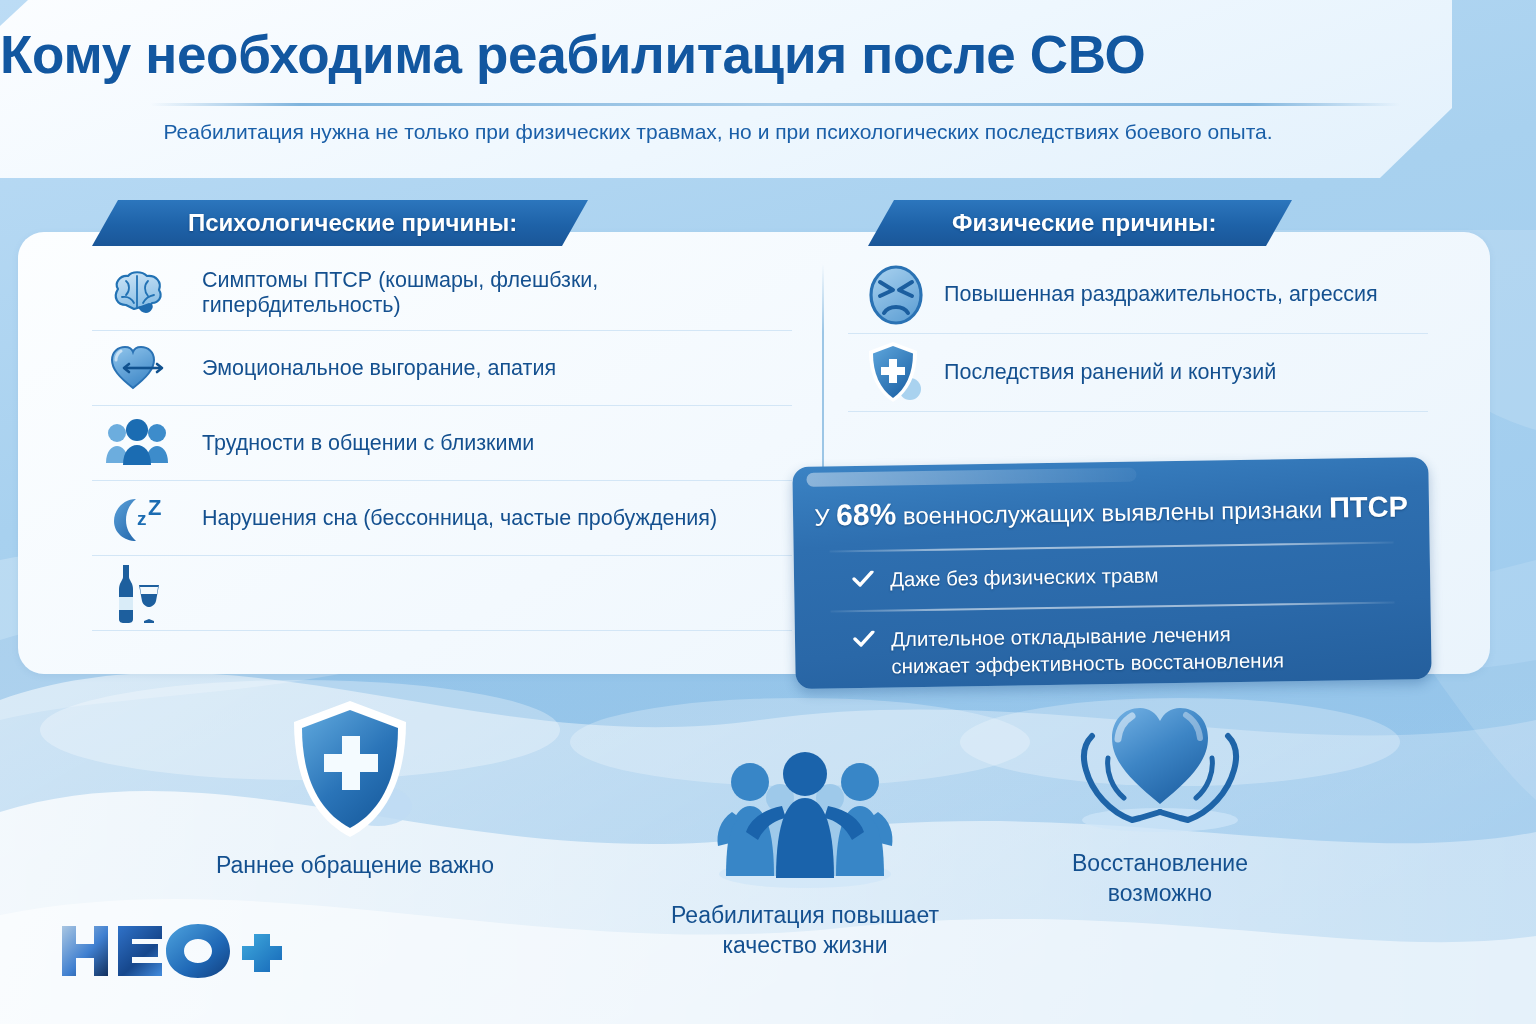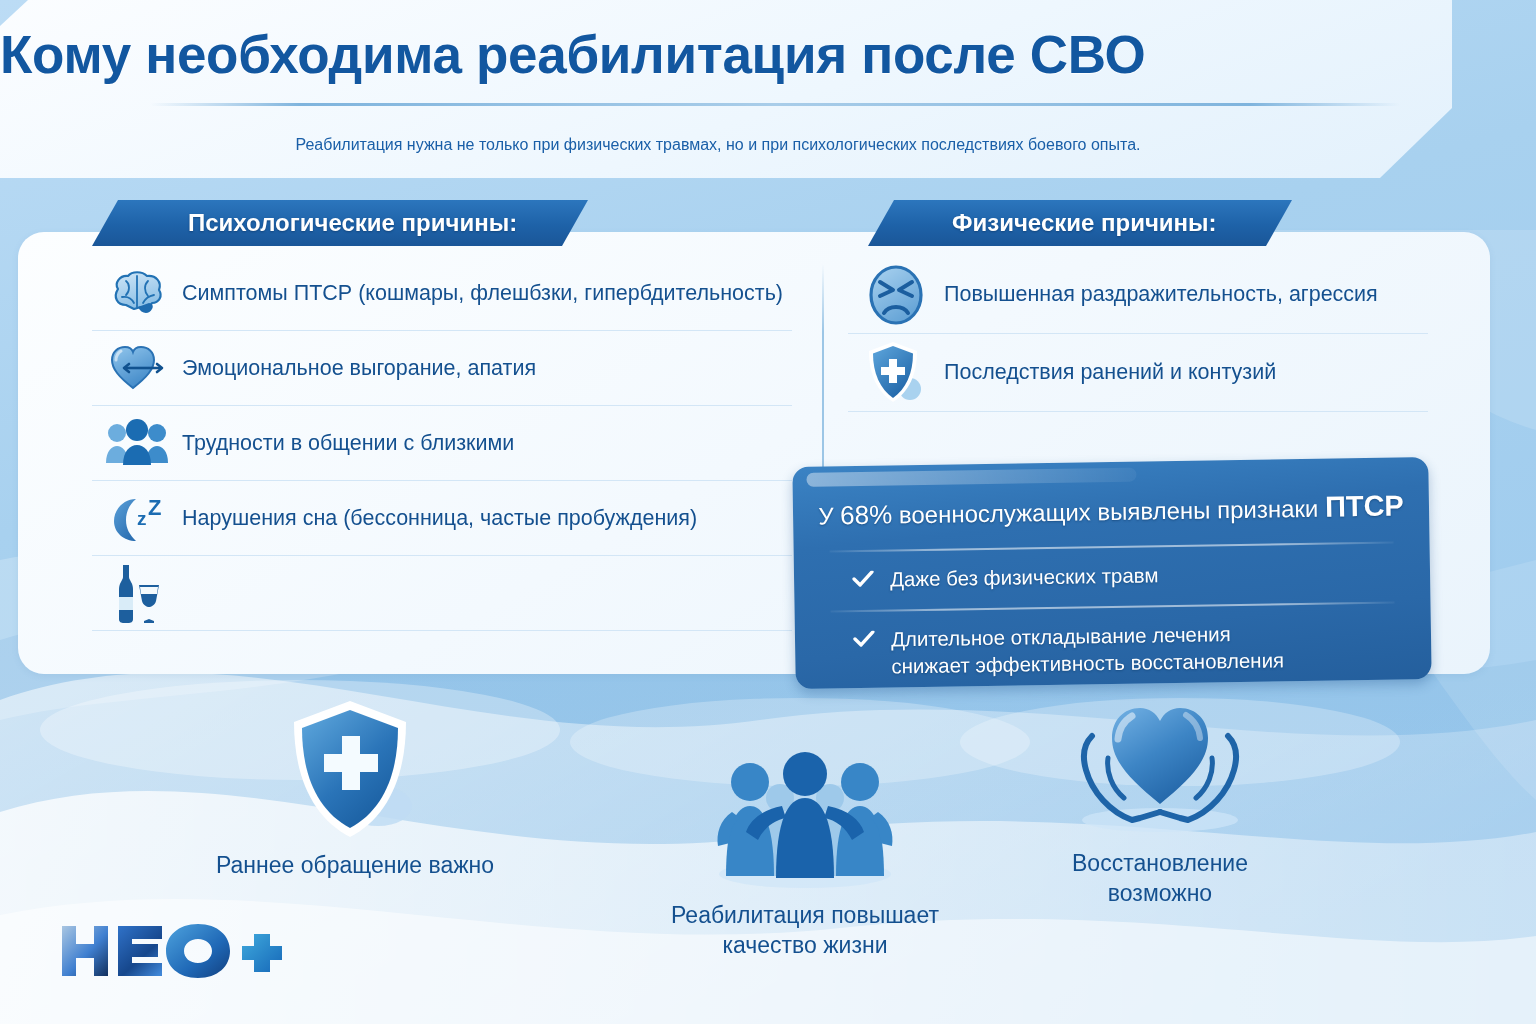--- a/index.html
+++ b/index.html
@@ -33,8 +33,8 @@
     border-radius:2px;
   }
   .subtitle {
-    position:absolute; top:136px; left:0; width:1400px; text-align:center;
-    font-size:16px; color:#1a5fa8; font-weight:500;padding-left:36px;
+    position:absolute; top:120px; left:0; width:1400px; text-align:center;
+    font-size:21px; color:#1a5fa8; font-weight:500;padding-left:36px;
   }
 
   

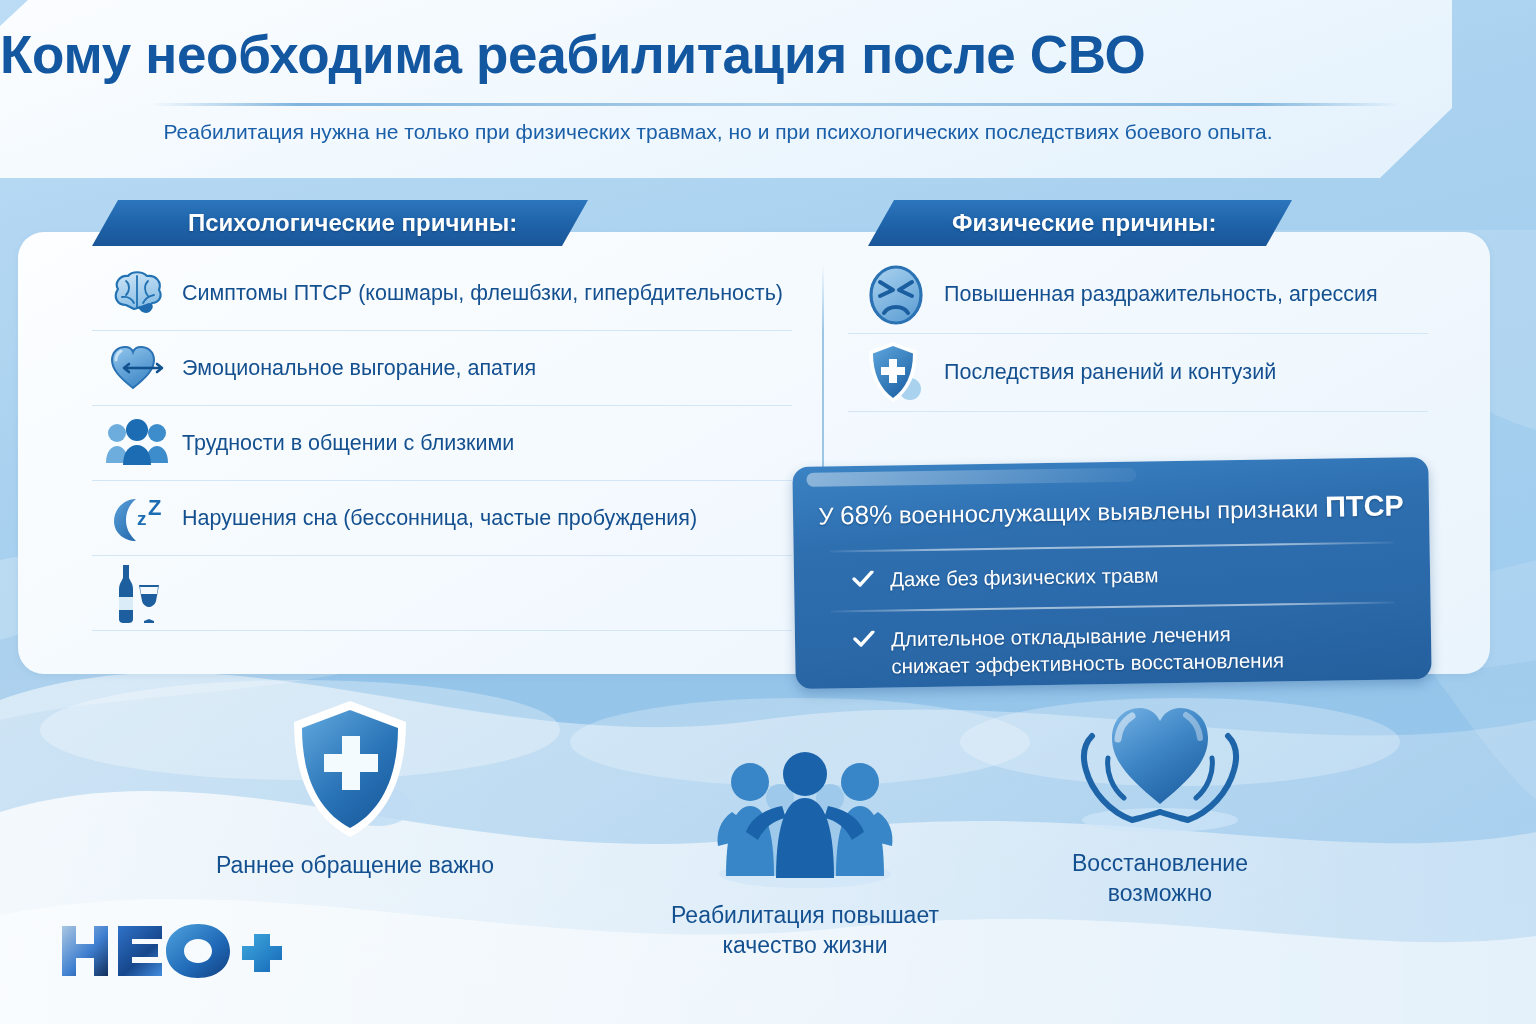--- a/index.html
+++ b/index.html
@@ -79,7 +79,7 @@
     border-bottom:1px solid #d3e6f6;
     position:relative;
   }
-  #list-psych .cause-row { height:75px; }
+  #list-psych .cause-row { height:75px;gap:20px; }
   #list-phys  .cause-row { height:78px; }
   .cause-row .ico {
     width:90px; flex:0 0 90px; height:100%;

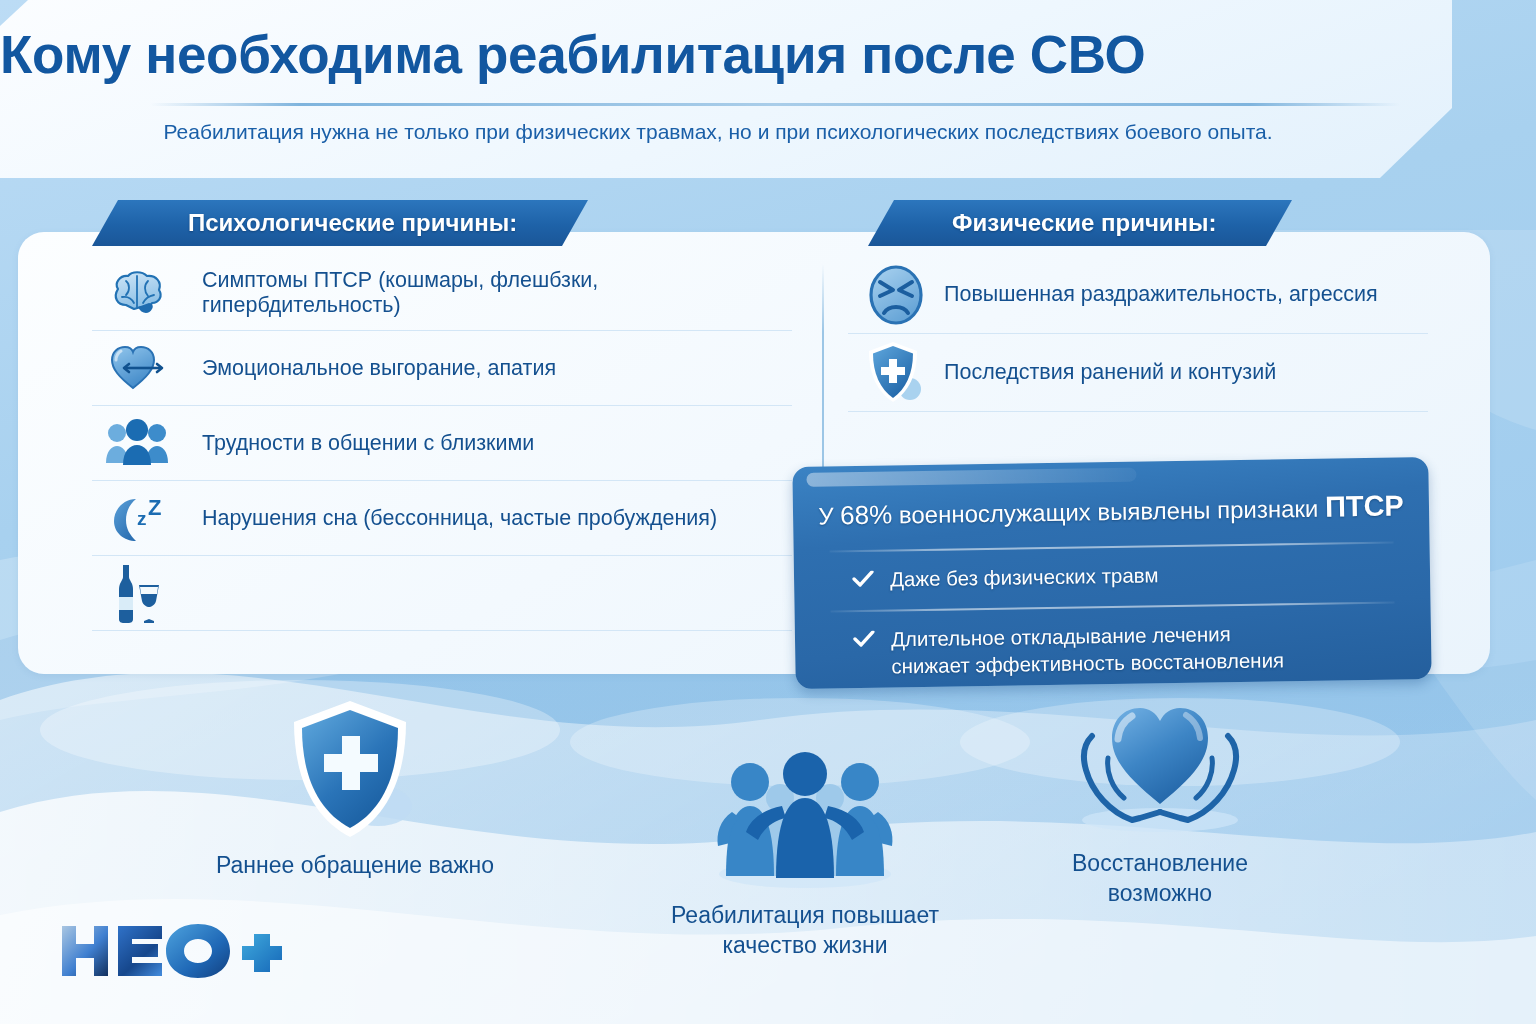--- a/index.html
+++ b/index.html
@@ -114,7 +114,7 @@
     text-shadow:0 1px 2px rgba(12,55,100,0.55);
     white-space:nowrap;
   }
-  .stat-head .big { font-size:26px; font-weight:normal; }
+  .stat-head .big { font-size:30px; font-weight:bold; }
   .stat-head .ptsr { font-size:29px; font-weight:bold; }
   .stat-rule {
     position:absolute; left:36px; width:564px; height:2px;

